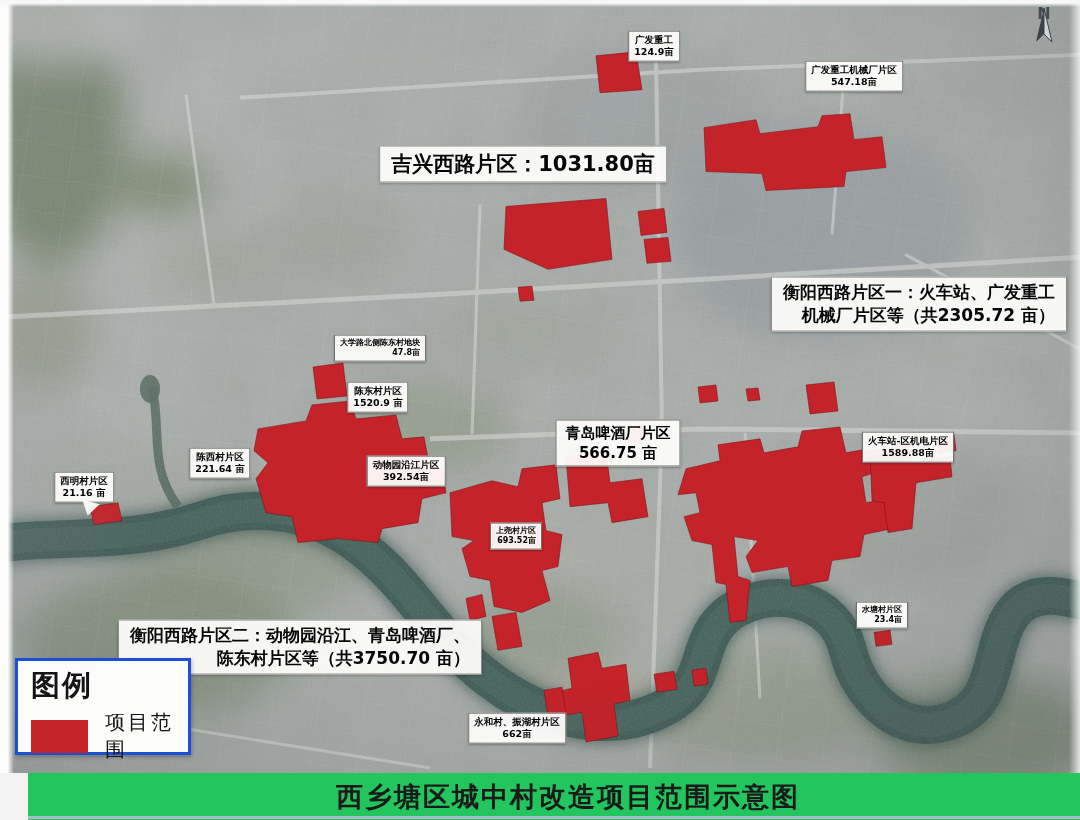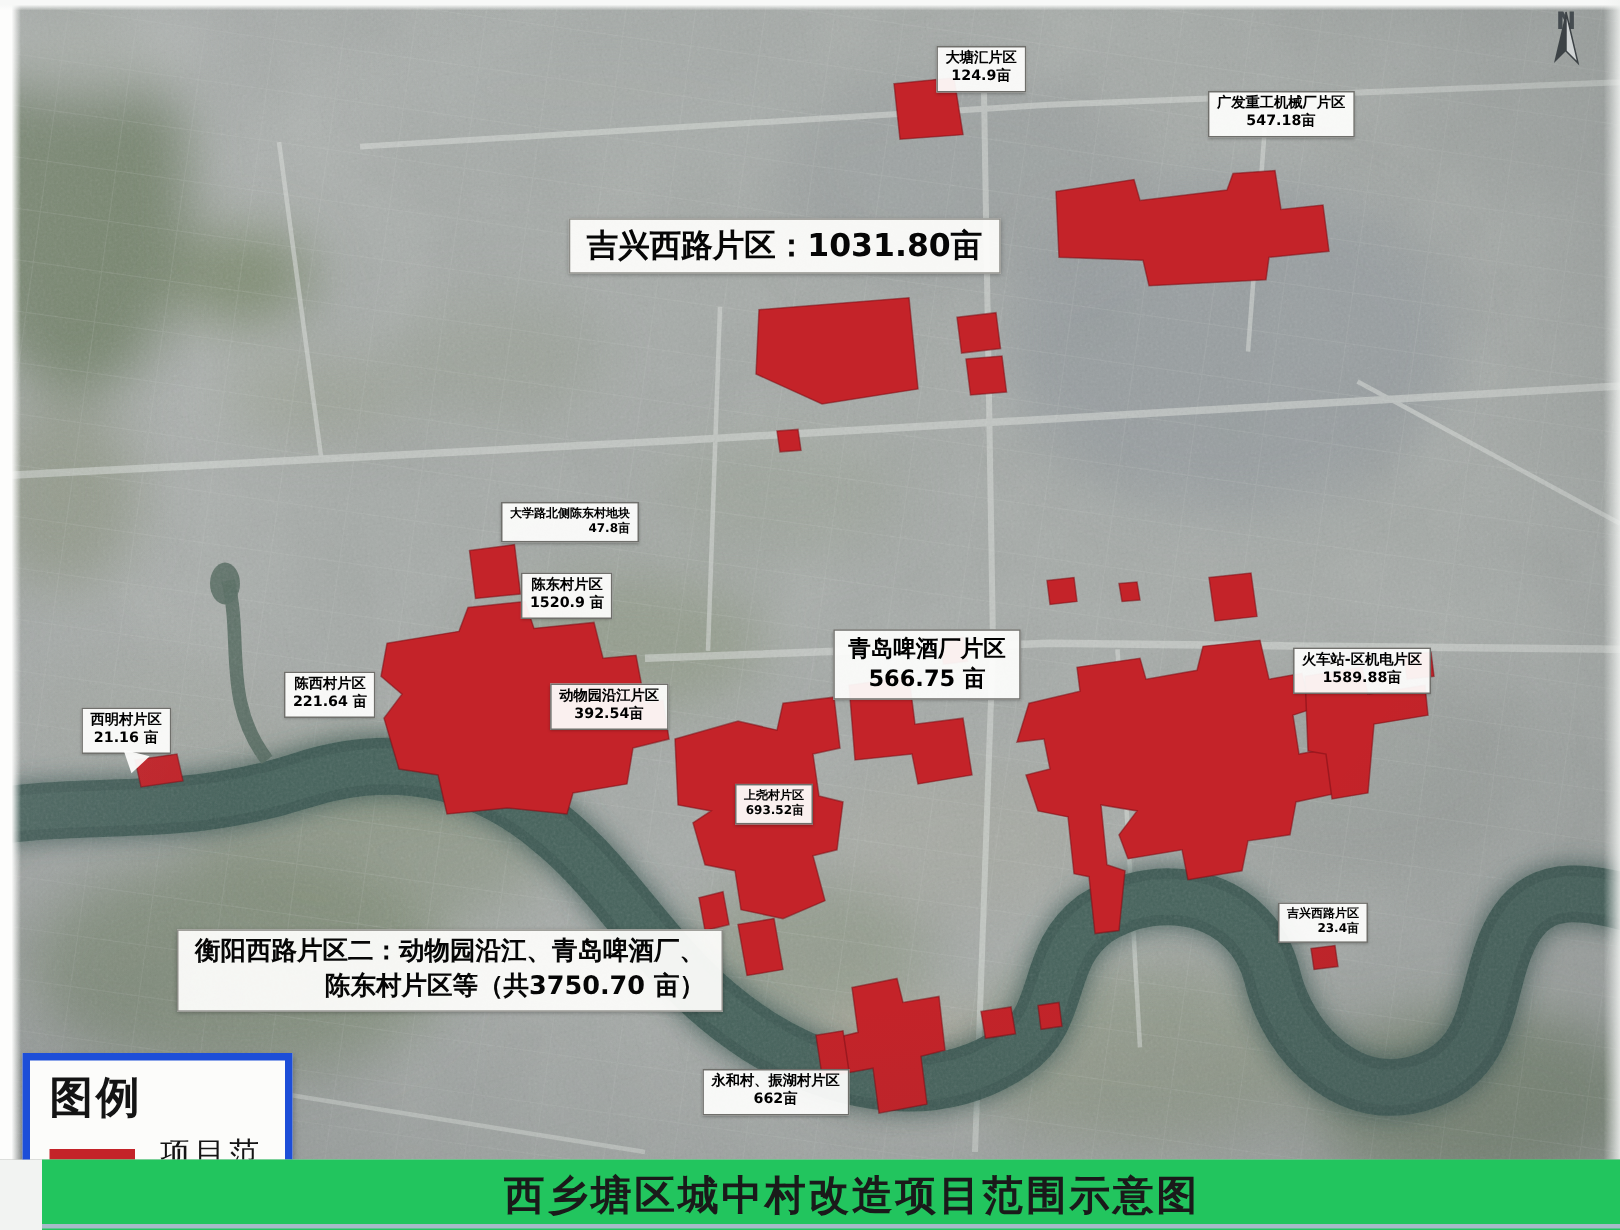--- a/index.html
+++ b/index.html
@@ -178,7 +178,7 @@
     </svg>
 
     <div class="rlabel sz-s" style="left:654px;top:46px">
-      <span>大塘汇片区</span>
+      <span>广发重工</span>
       <span>124.9亩</span>
     </div>
     <div class="rlabel sz-s" style="left:854px;top:76px">

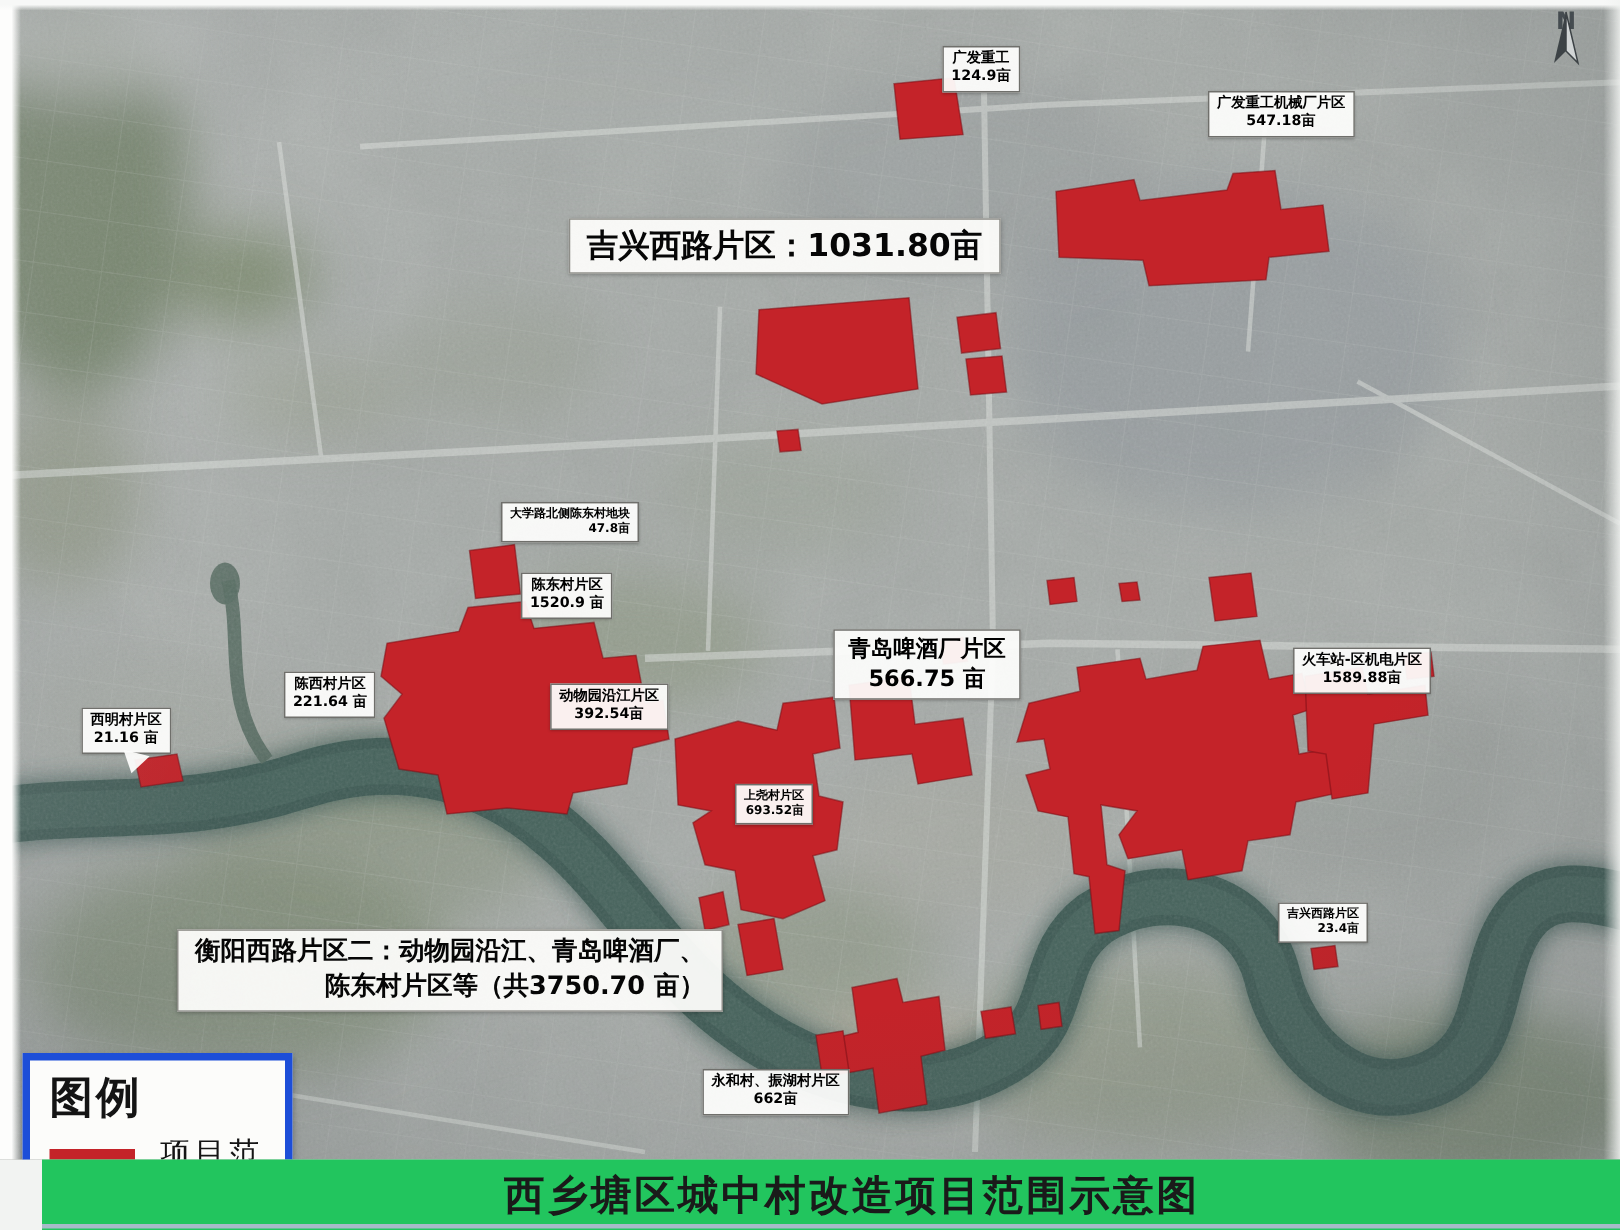--- a/index.html
+++ b/index.html
@@ -230,6 +230,10 @@
       <div>吉兴西路片区：1031.80亩</div>
 
     </div>
+    <div class="callout c-b" style="left:919px;top:304px">
+      <div>衡阳西路片区一：火车站、广发重工</div>
+      <div>机械厂片区等（共2305.72 亩）</div>
+    </div>
     <div class="callout c-c" style="left:300px;top:647px">
       <div>衡阳西路片区二：动物园沿江、青岛啤酒厂、</div>
       <div>陈东村片区等（共3750.70 亩）</div>

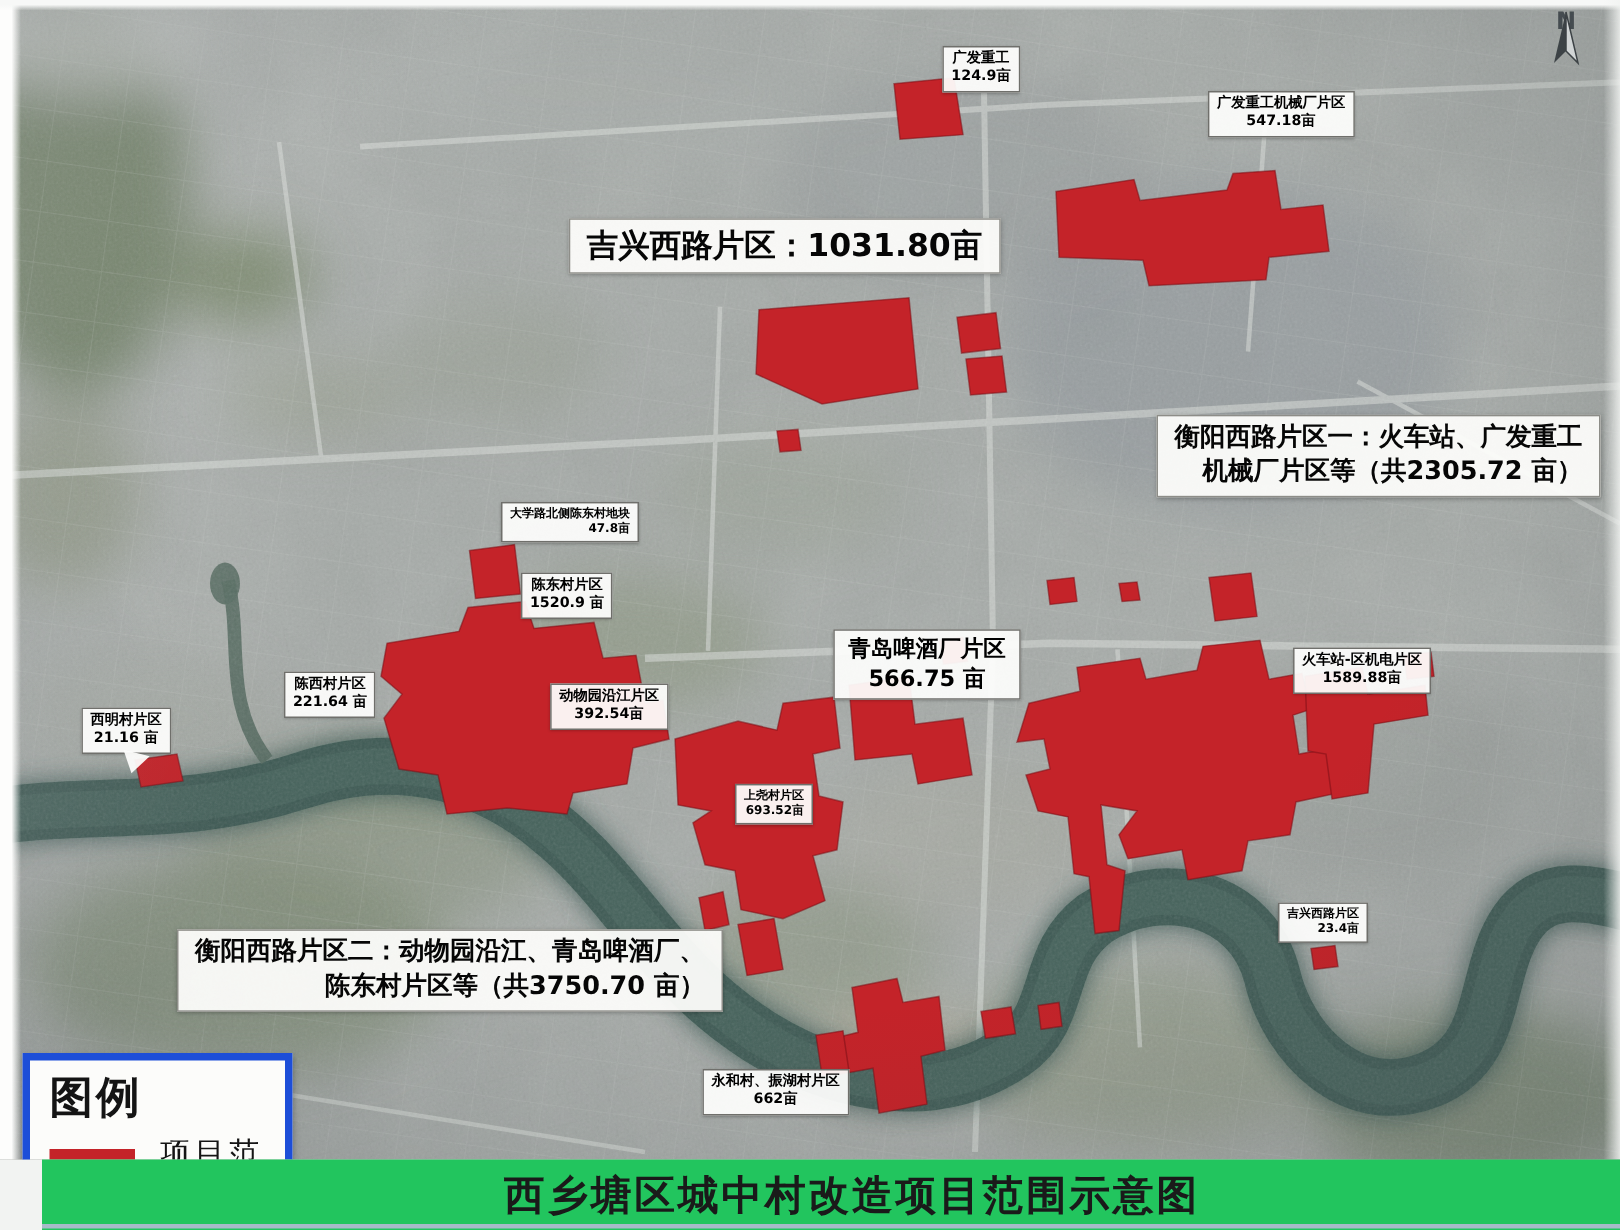--- a/index.html
+++ b/index.html
@@ -218,7 +218,7 @@
       <span>1589.88亩</span>
     </div>
     <div class="rlabel sz-xs" style="left:882px;top:615px">
-      <span>吉兴西路片区</span>
+      <span>水塘村片区</span>
       <span>23.4亩</span>
     </div>
     <div class="rlabel sz-s" style="left:517px;top:728px">

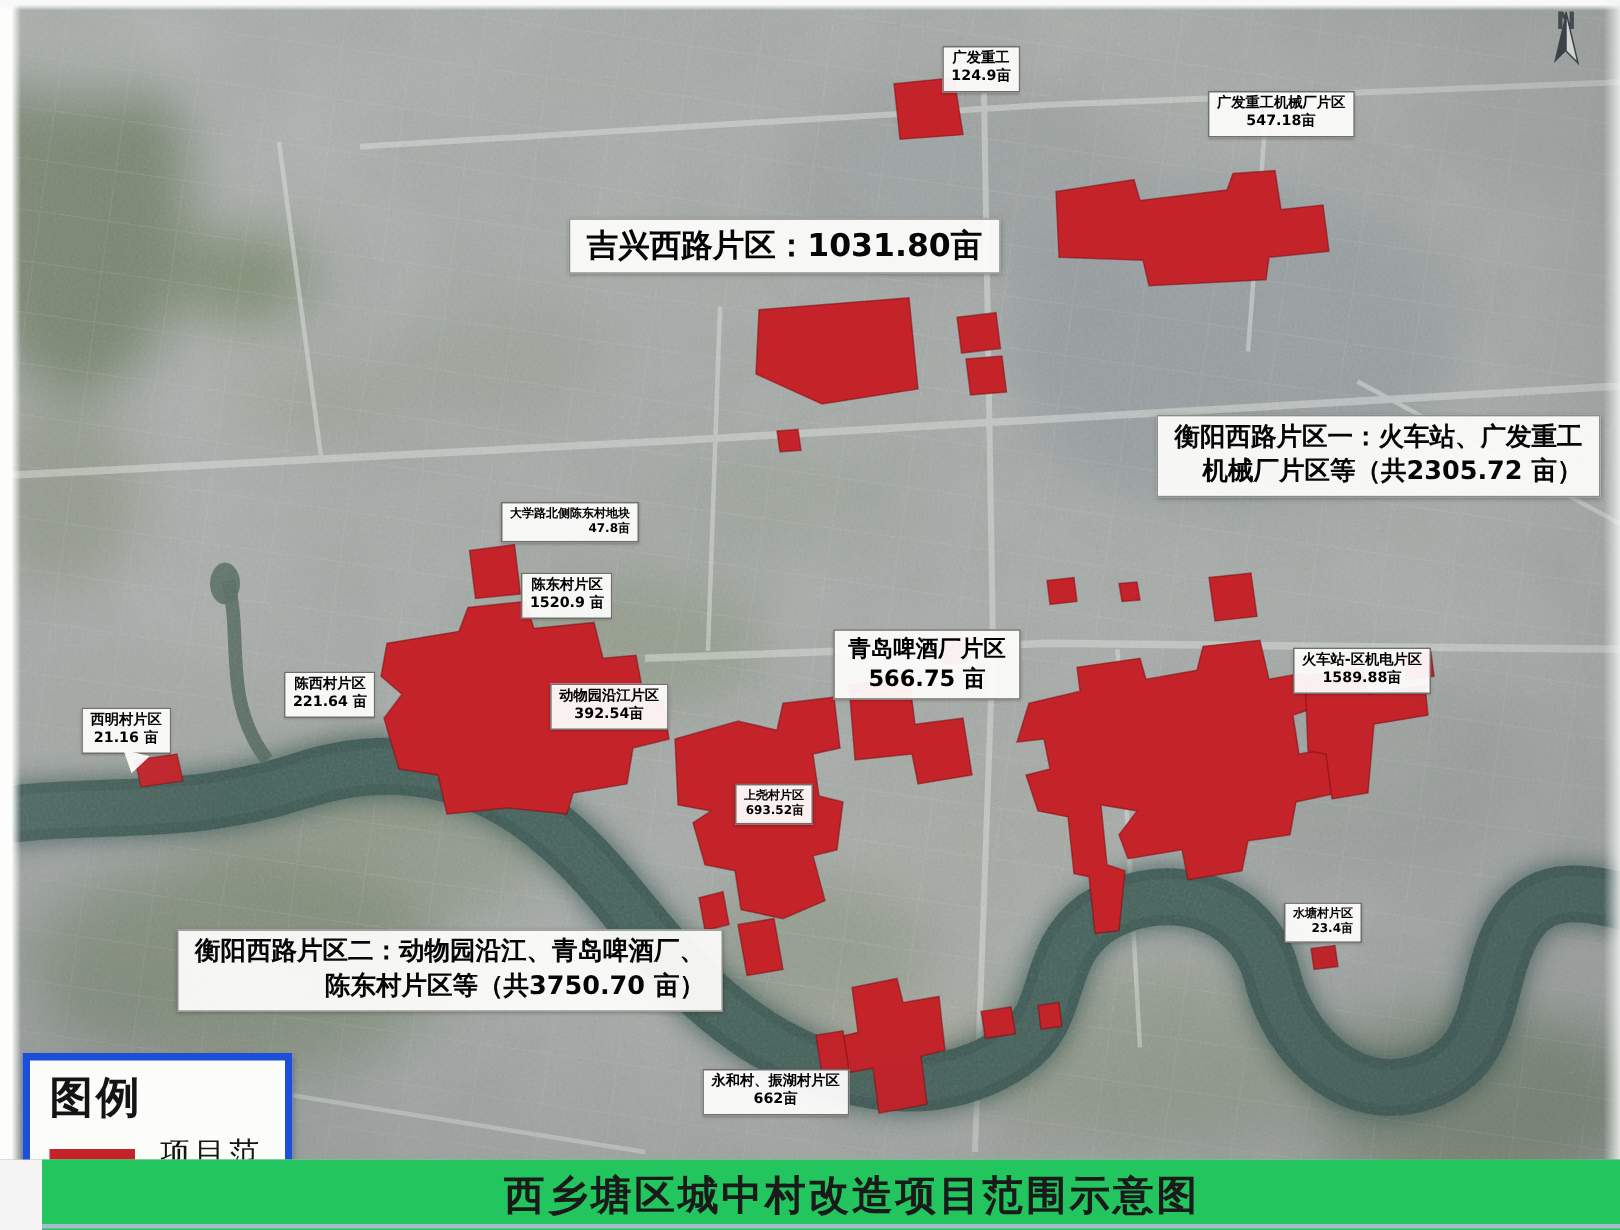--- a/index.html
+++ b/index.html
@@ -46,8 +46,8 @@
   .callout div:empty{display:none;}
 
   
-  .legend{position:absolute;z-index:4;left:15px;top:702px;width:170px;height:91px;
-    background:#fcfcfa;border:5px solid #1d4ed8;box-shadow:1px 2px 4px rgba(0,0,0,.25);
+  .legend{position:absolute;z-index:4;left:15px;top:658px;width:170px;height:91px;
+    background:#fcfcfa;border:3px solid #1d4ed8;box-shadow:1px 2px 4px rgba(0,0,0,.25);
     font-family:"DejaVu Serif","Liberation Serif",serif;color:#141414;}
   .legend-heading{font-size:29px;font-weight:700;margin:5px 0 3px 13px;letter-spacing:2px;}
   .legend-row{display:flex;align-items:center;gap:17px;margin:2px 0 0 13px;}

